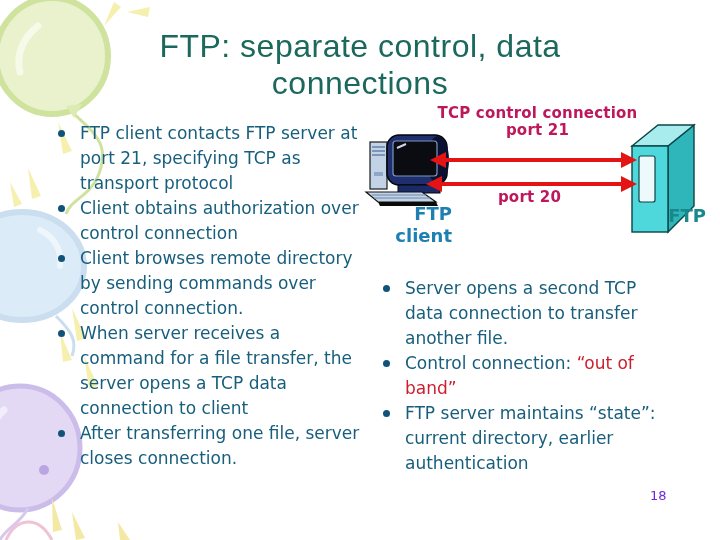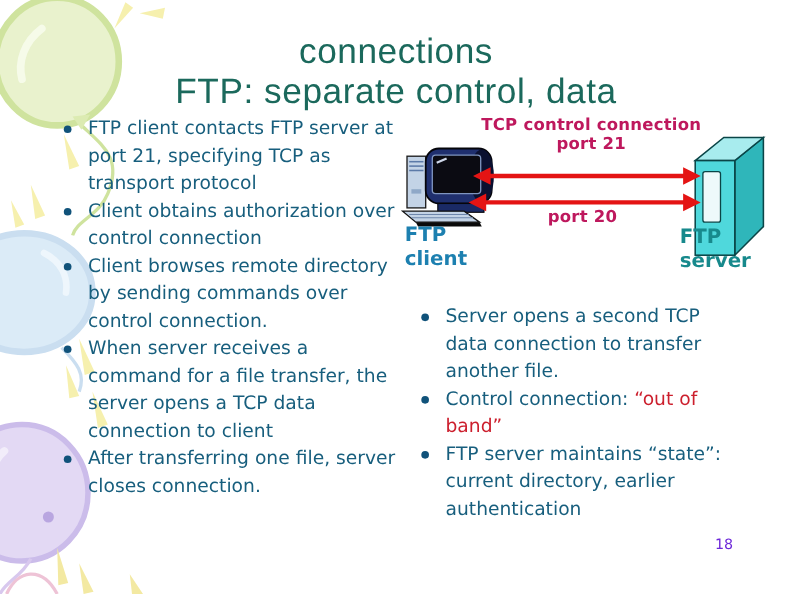--- a/index.html
+++ b/index.html
@@ -86,8 +86,8 @@
   </svg>
 
   <div class="title">
+    <div>FTP: separate control, data</div>
     <div>connections</div>
-    <div>FTP: separate control, data</div>
   </div>
 
   <div class="list left">

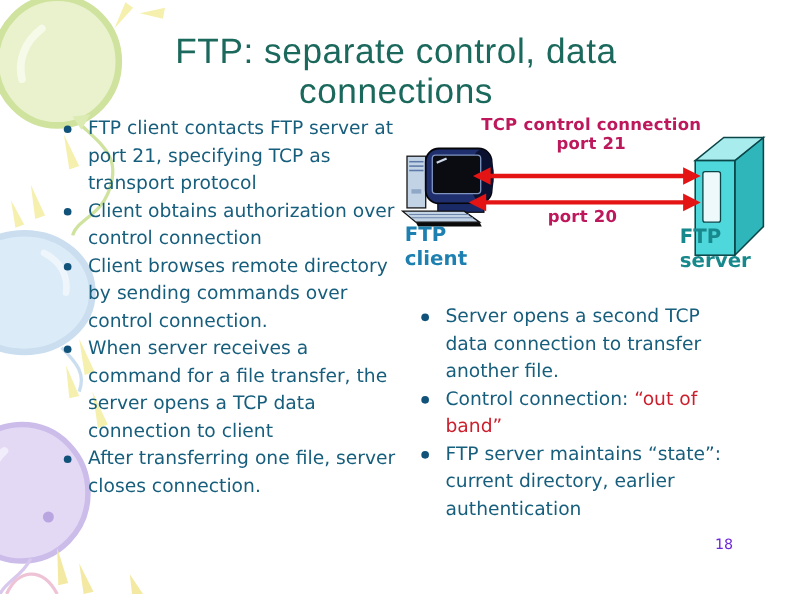--- a/index.html
+++ b/index.html
@@ -14,7 +14,7 @@
     font-family:"Liberation Sans",sans-serif;font-weight:400;letter-spacing:0.5px;
   }
   .list{position:absolute;z-index:2;color:#175e7d;font-size:17px;line-height:25px;}
-  .list.left{left:58px;top:105px;width:304px;}
+  .list.left{left:58px;top:121px;width:304px;}
   .list.right{left:383px;top:276px;width:296px;}
   .li{display:flex;}
   .dot{flex:0 0 7px;width:7px;height:7px;border-radius:50%;background:#10527a;margin:9px 15px 0 0;}

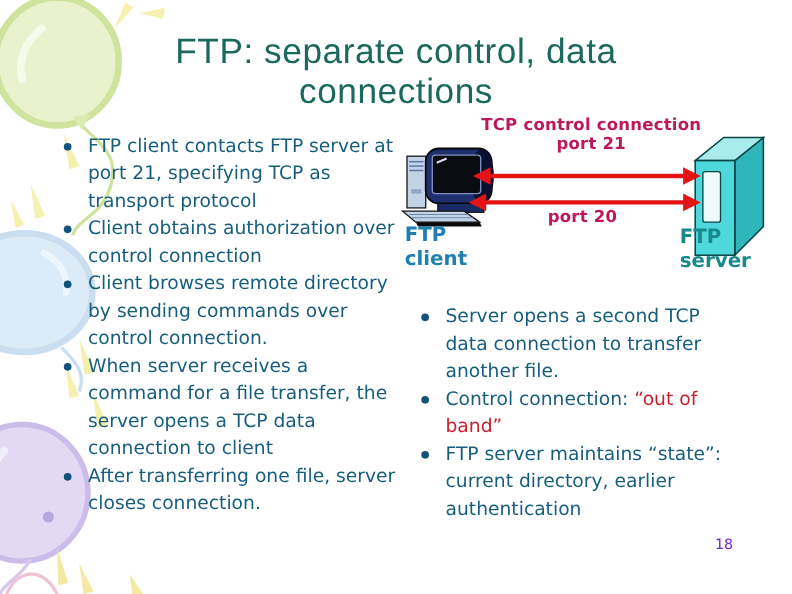--- a/index.html
+++ b/index.html
@@ -28,7 +28,7 @@
   .connlabel.ctrl{left:430px;top:105px;width:215px;}
   .connlabel.data{left:422px;top:189px;width:215px;}
   .eplabel{
-    position:absolute;z-index:2;text-align:left;font-weight:bold;
+    position:absolute;z-index:2;text-align:right;font-weight:bold;
     font-size:18px;line-height:22px;
   }
   .eplabel.client{left:368px;top:203px;width:84px;color:#1d80b0;}

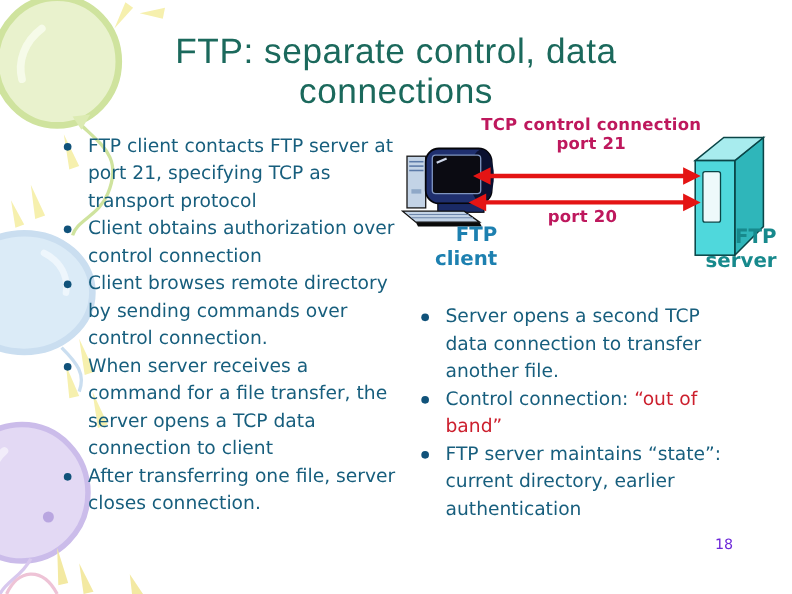--- a/index.html
+++ b/index.html
@@ -166,7 +166,6 @@
   </div>
   <div class="eplabel server">
     <div>FTP</div>
-    <div>server</div>
   </div>
 
   <div class="list right">

